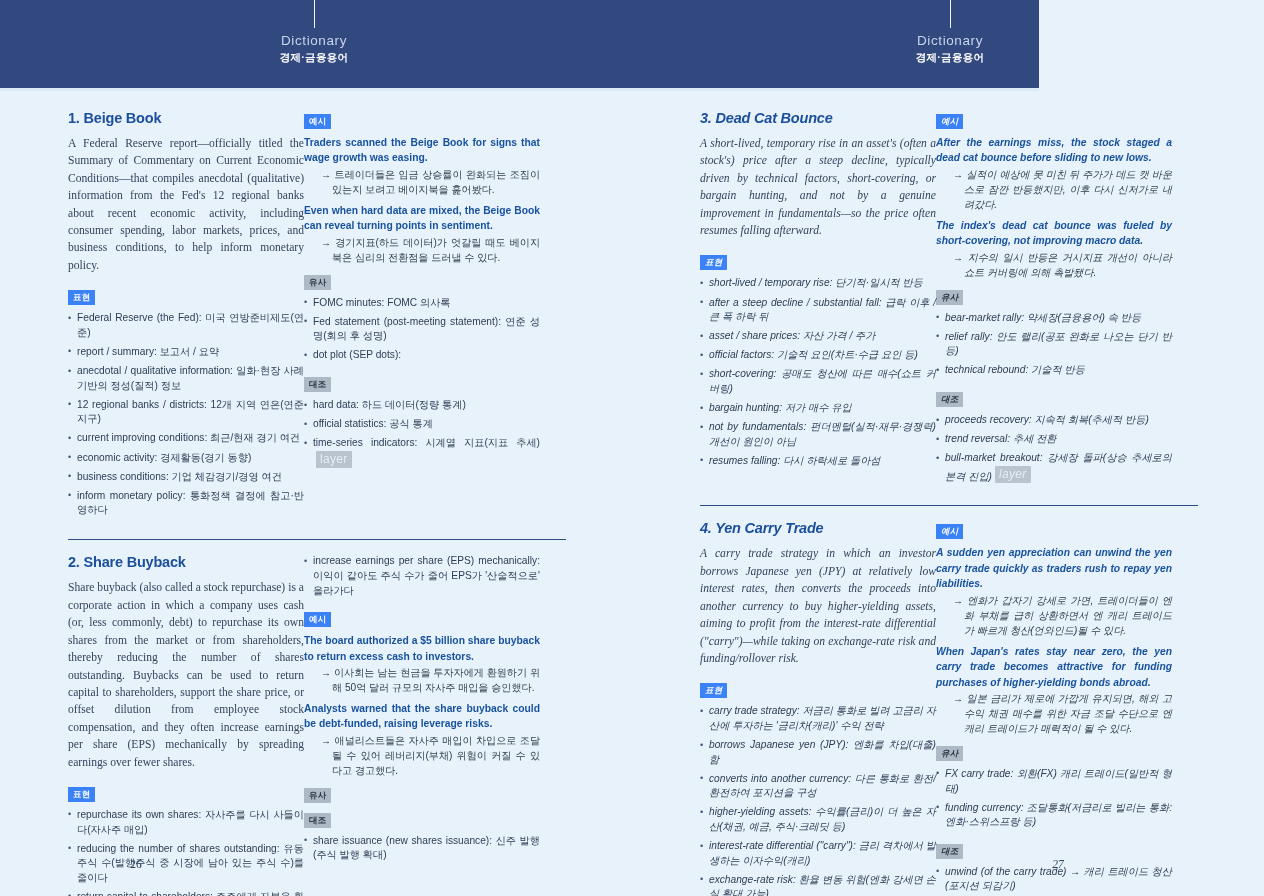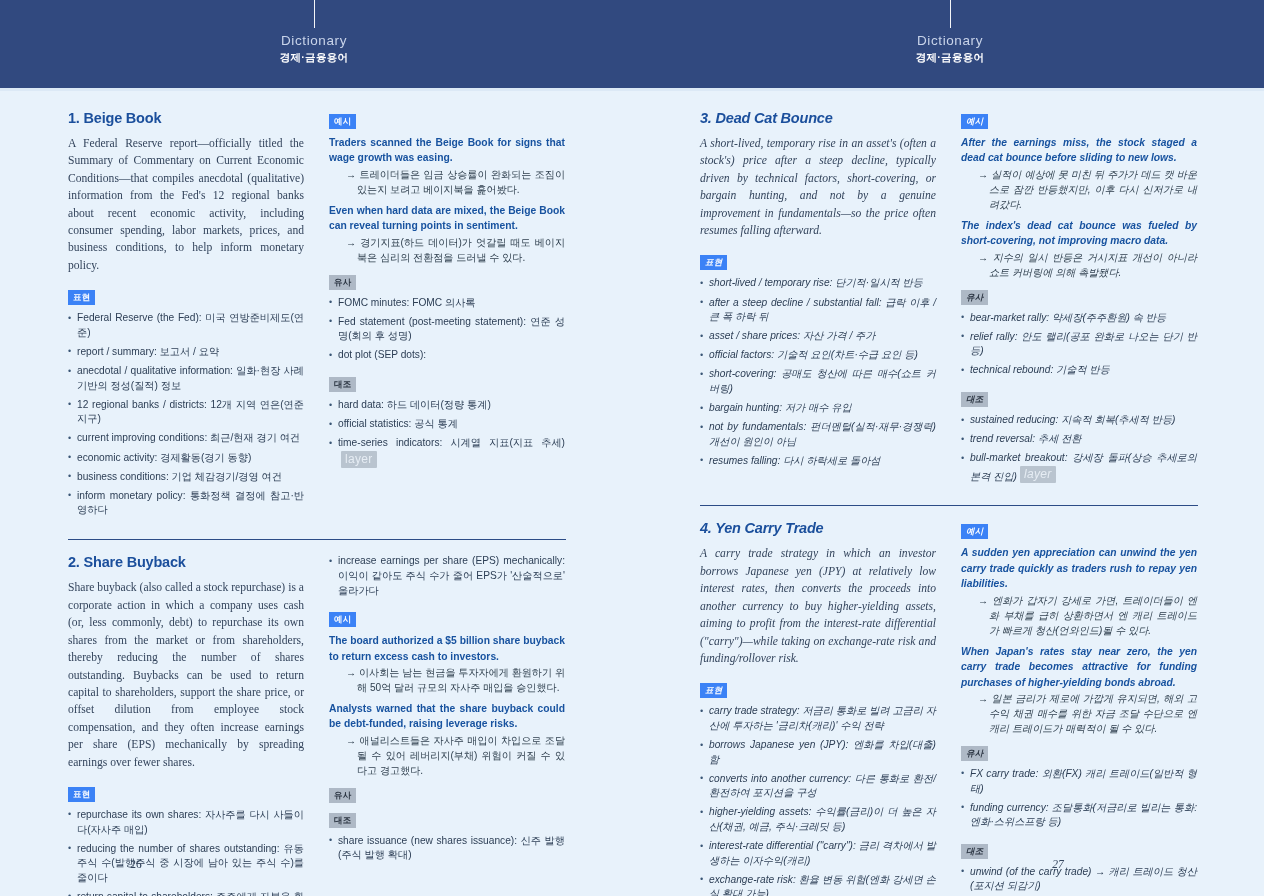--- a/index.html
+++ b/index.html
@@ -14,7 +14,7 @@
 
   
   .header-band {
-    position:absolute; top:0; left:0; width:1264px; height:88px;
+    position:absolute; top:0; left:0; width:1039px; height:88px;
     background:#31497f;
   }
   .header-band:after{

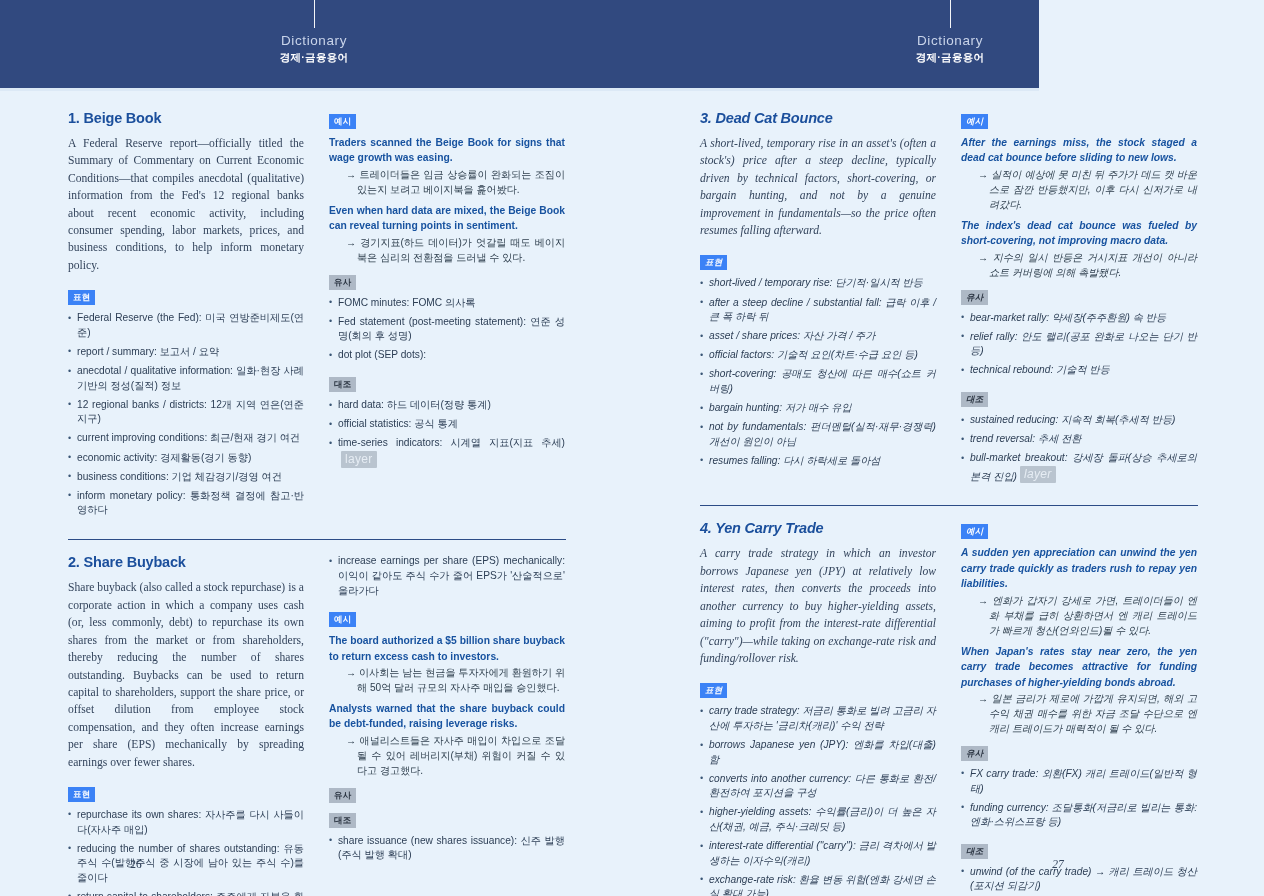--- a/index.html
+++ b/index.html
@@ -42,7 +42,7 @@
   .page-right { left:632px; width:632px;font-style:italic; }
 
   .page-body { position:absolute; left:68px; top:22px; width:498px; }
-  .cols { display:flex; gap:25px; }
+  .cols { display:flex; }
   .col { width:236px; }
 
   

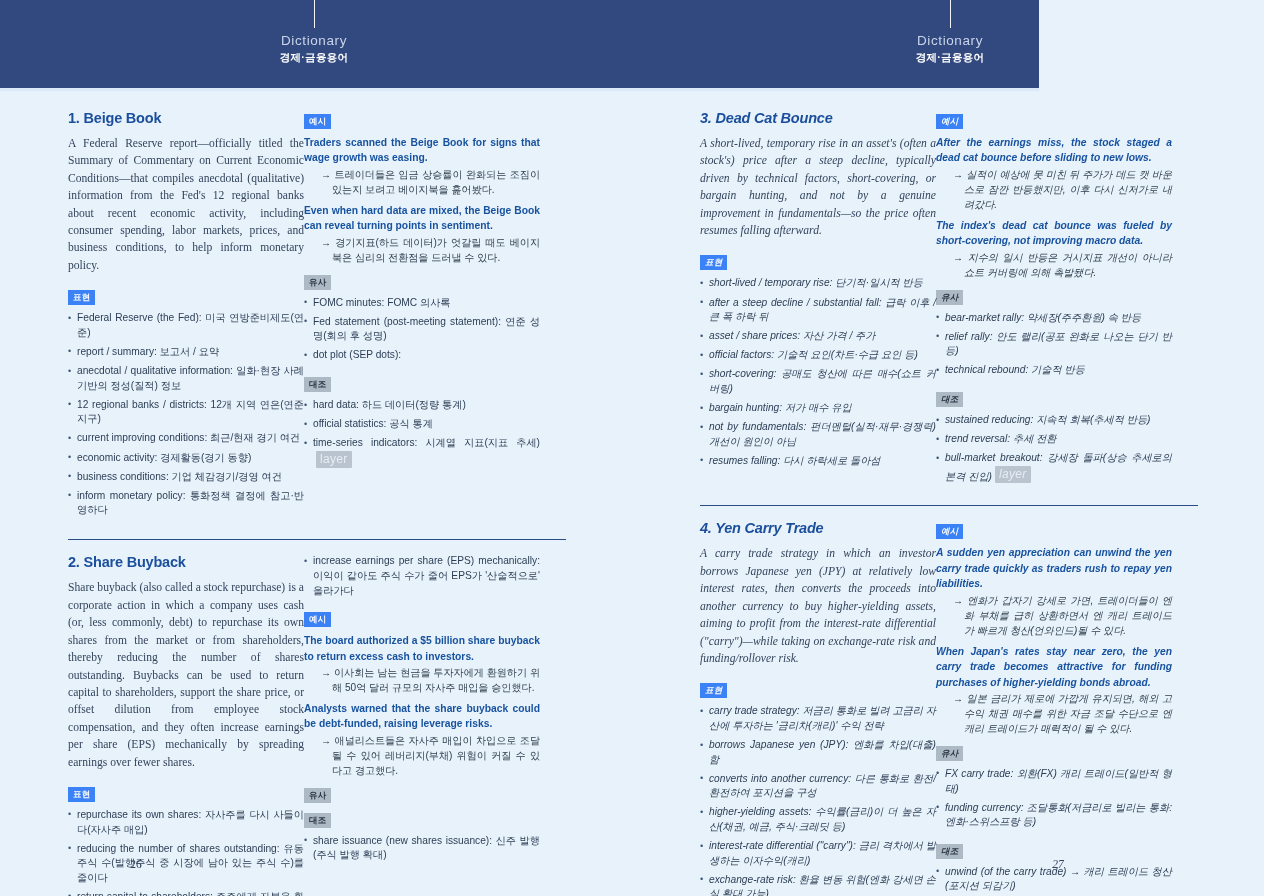--- a/index.html
+++ b/index.html
@@ -232,7 +232,7 @@
                 </div>
                 <div><span class="badge badge-gray">유사</span></div>
                 <ul class="items">
-                  <li>bear-market rally: 약세장(주주환원) 속 반등</li>
+                  <li>bear-market rally: 약세장(금융용어) 속 반등</li>
                   <li>relief rally: 안도 랠리(공포 완화로 나오는 단기 반등)</li>
                   <li>technical rebound: 기술적 반등</li>
                 </ul>

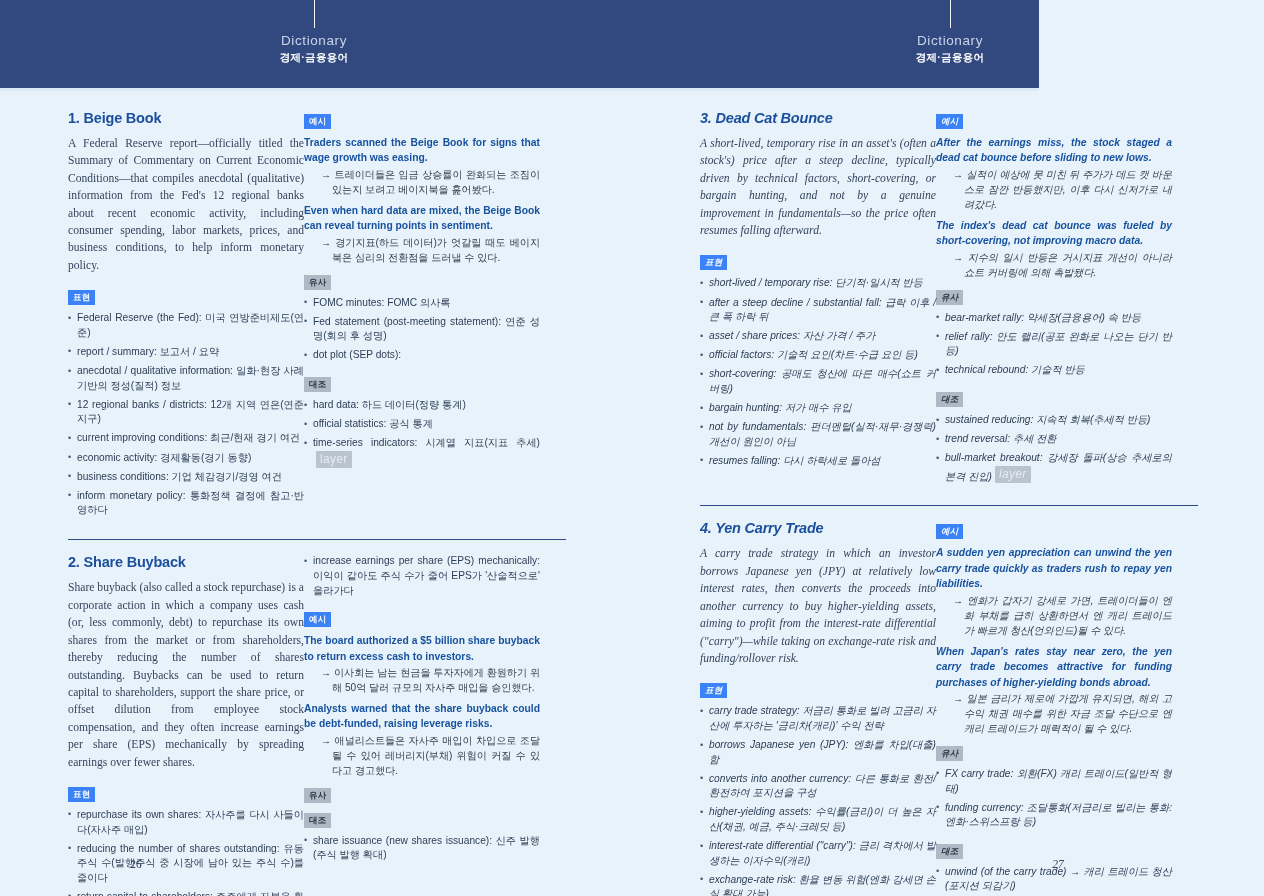--- a/index.html
+++ b/index.html
@@ -238,7 +238,7 @@
                 </ul>
                 <div><span class="badge badge-gray">대조</span></div>
                 <ul class="items">
-                  <li>sustained reducing: 지속적 회복(추세적 반등)</li>
+                  <li>proceeds recovery: 지속적 회복(추세적 반등)</li>
                   <li>trend reversal: 추세 전환</li>
                   <li>bull-market breakout: 강세장 돌파(상승 추세로의 본격 진입)<span class="layer-tag">layer</span></li>
                 </ul>

